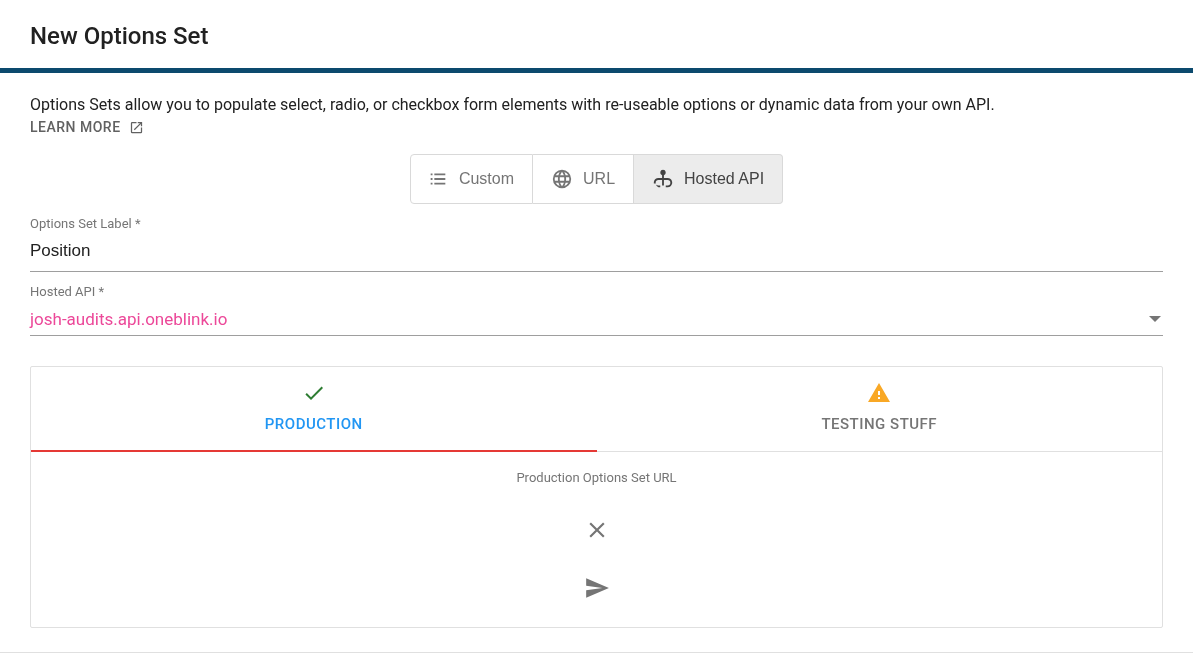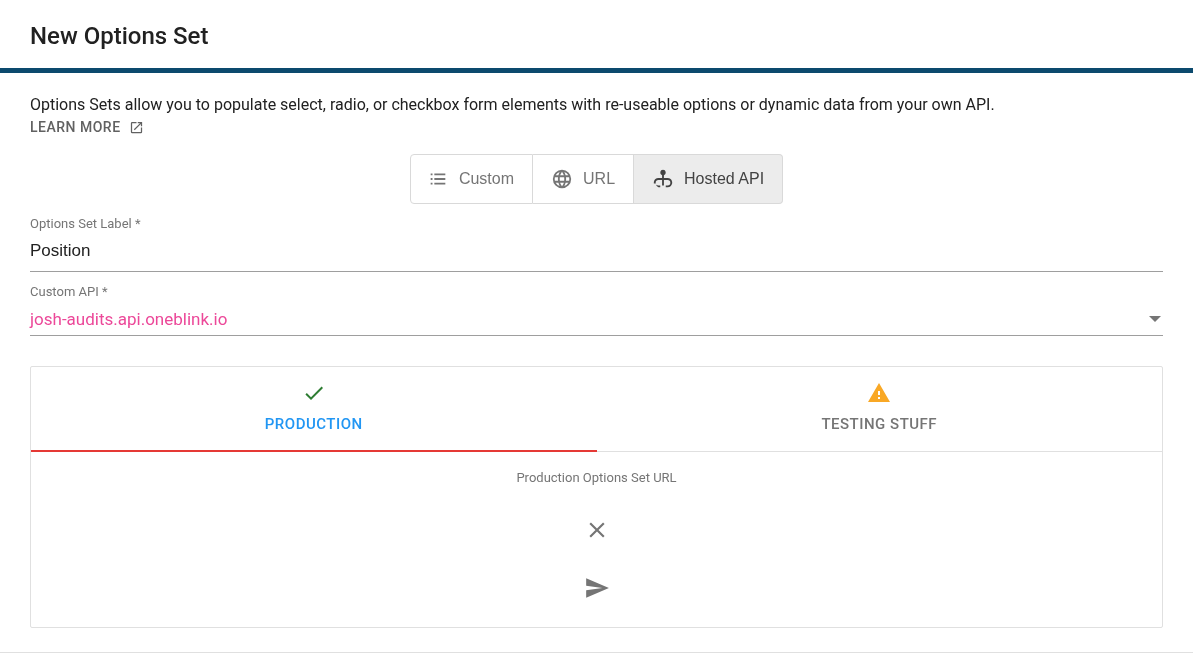--- a/index.html
+++ b/index.html
@@ -255,7 +255,7 @@
     </div>
 
     <div class="field">
-      <label class="field-label">Custom API *</label>
+      <label class="field-label">Hosted API *</label>
       <div class="select-wrapper">
         <div class="select-value">josh-audits.api.oneblink.io</div>
         <div class="select-caret"></div>

